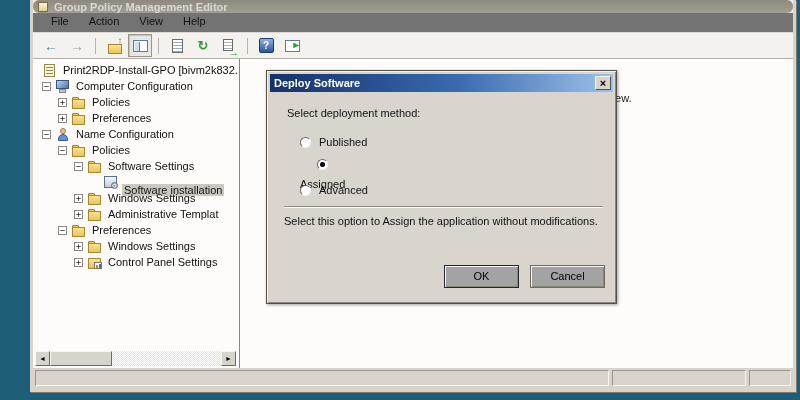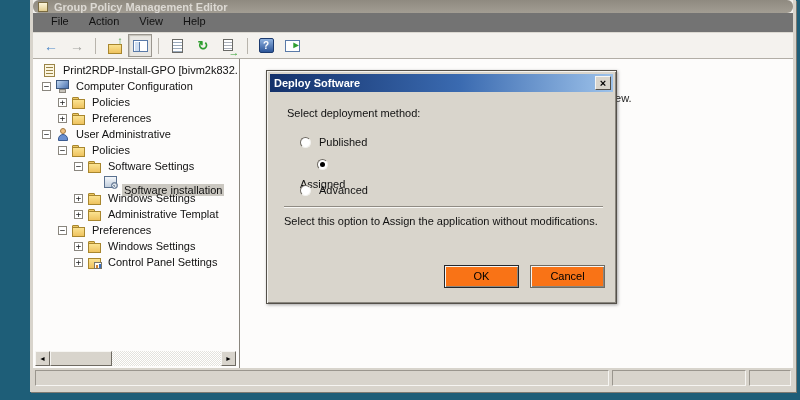--- a/index.html
+++ b/index.html
@@ -203,7 +203,7 @@
           <div class="trow" style="padding-left: 9px;">
             <span class="expander box">−</span>
             <span class="ticon ic-user"></span>
-            <span class="tlabel">User Administrative</span>
+            <span class="tlabel">Name Configuration</span>
           </div>
           <div class="trow" style="padding-left: 25px;">
             <span class="expander box">−</span>

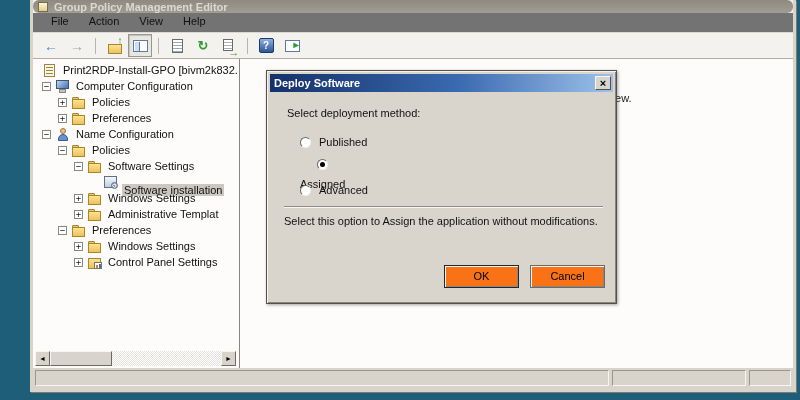--- a/index.html
+++ b/index.html
@@ -125,7 +125,7 @@
   .radio.on::after{content:"";position:absolute;left:2px;top:2px;width:5px;height:5px;border-radius:50%;background:#000;}
   .dsep{position:absolute;left:17px;right:13px;top:135px;height:0;border-top:1px solid #8f8b83;border-bottom:1px solid #f8f7f4;}
   .ddesc{position:absolute;left:17px;top:144px;}
-  .dbtn{position:absolute;top:194px;width:75px;height:23px;background:#f97316;text-align:center;line-height:21px;
+  .dbtn{position:absolute;top:194px;width:75px;height:23px;background:#a3a3a3;text-align:center;line-height:21px;
         color:#000;box-sizing:border-box;}
   .dbtn.ok{left:177px;border:1px solid #23272d;box-shadow:inset 1px 1px 0 #f6f5f2,inset -1px -1px 0 #8a867e;}
   .dbtn.cancel{left:263px;border:1px solid #6e6a62;box-shadow:inset 1px 1px 0 #f6f5f2,inset -1px -1px 0 #8a867e;}

